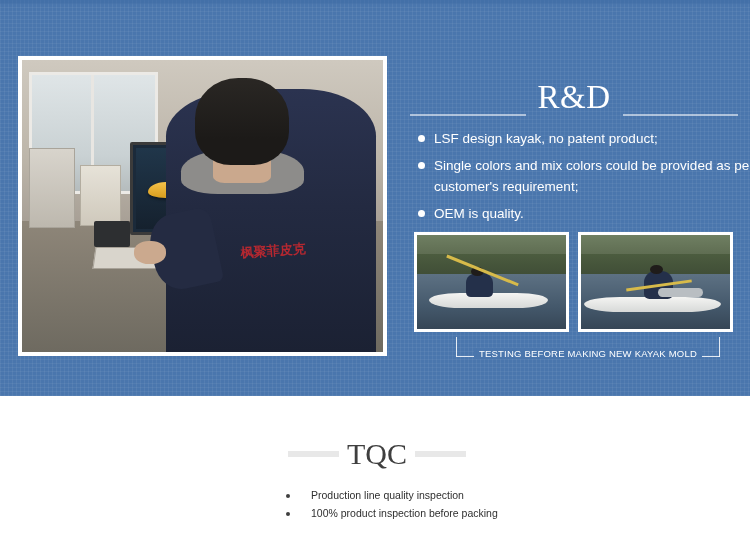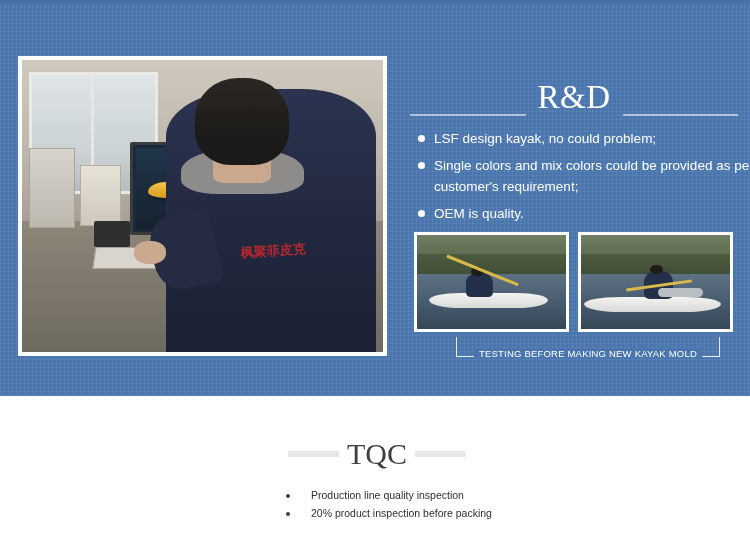--- a/index.html
+++ b/index.html
@@ -385,7 +385,7 @@
     <div class="bullets">
       <div class="bullet">
         <div class="bullet-dot"></div>
-        <div class="bullet-text">LSF design kayak, no could problem;</div>
+        <div class="bullet-text">LSF design kayak, no patent product;</div>
       </div>
       <div class="bullet">
         <div class="bullet-dot"></div>

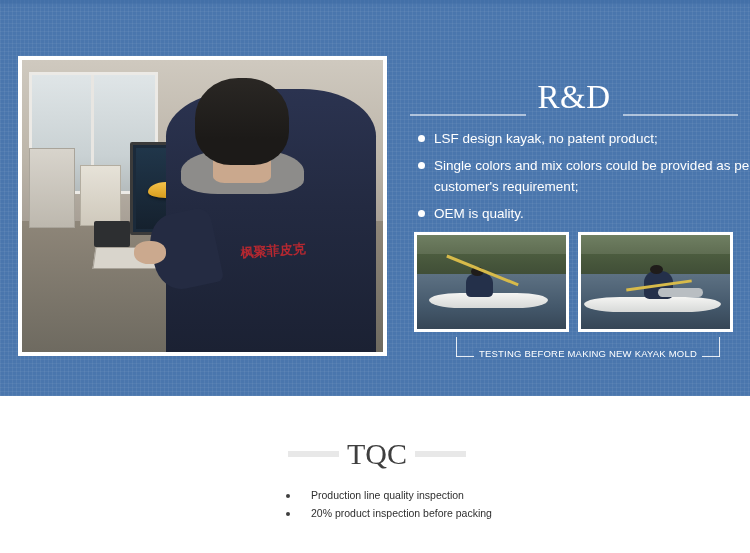--- a/index.html
+++ b/index.html
@@ -441,7 +441,7 @@
       </div>
       <div class="tqc-bullet">
         <div class="tqc-dot"></div>
-        <div class="tqc-text">20% product inspection before packing</div>
+        <div class="tqc-text">100% product inspection before packing</div>
       </div>
     </div>
   </div>

